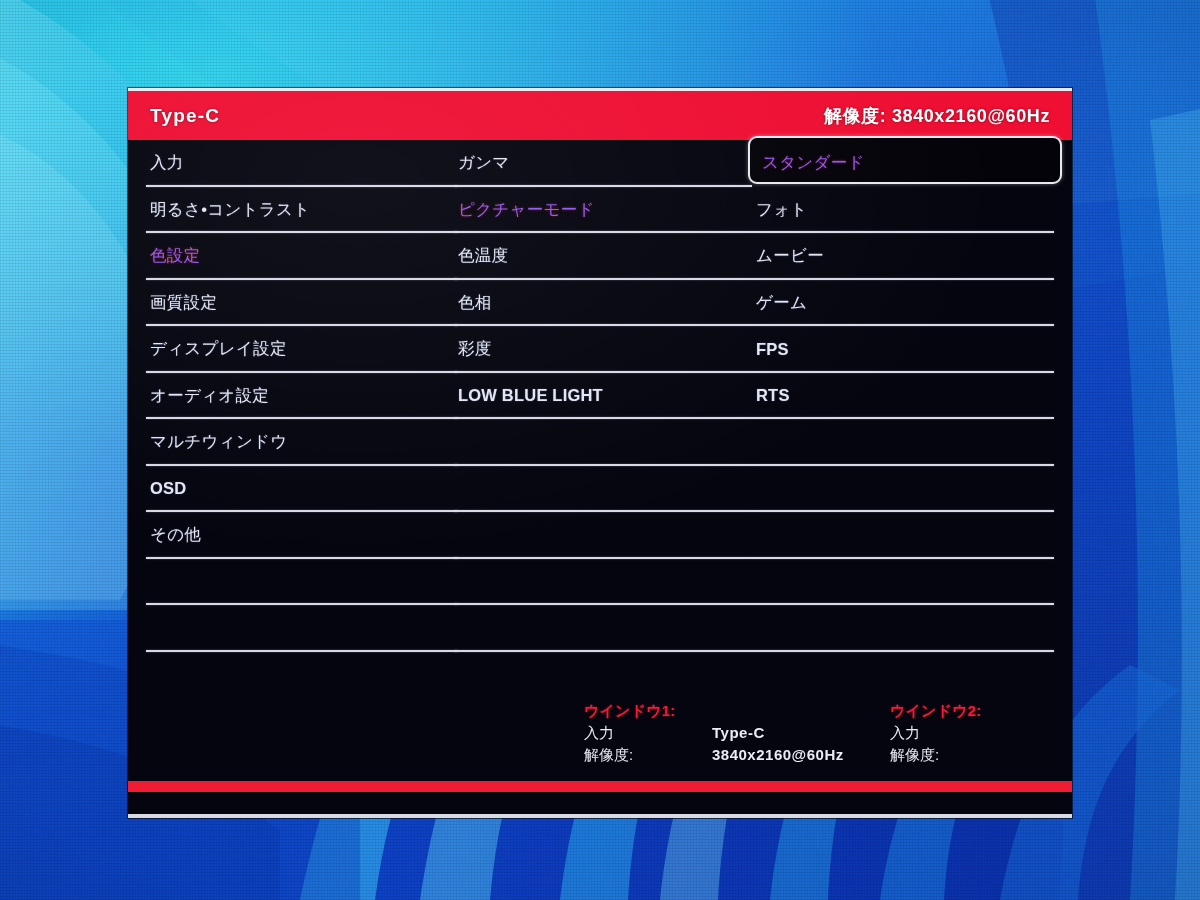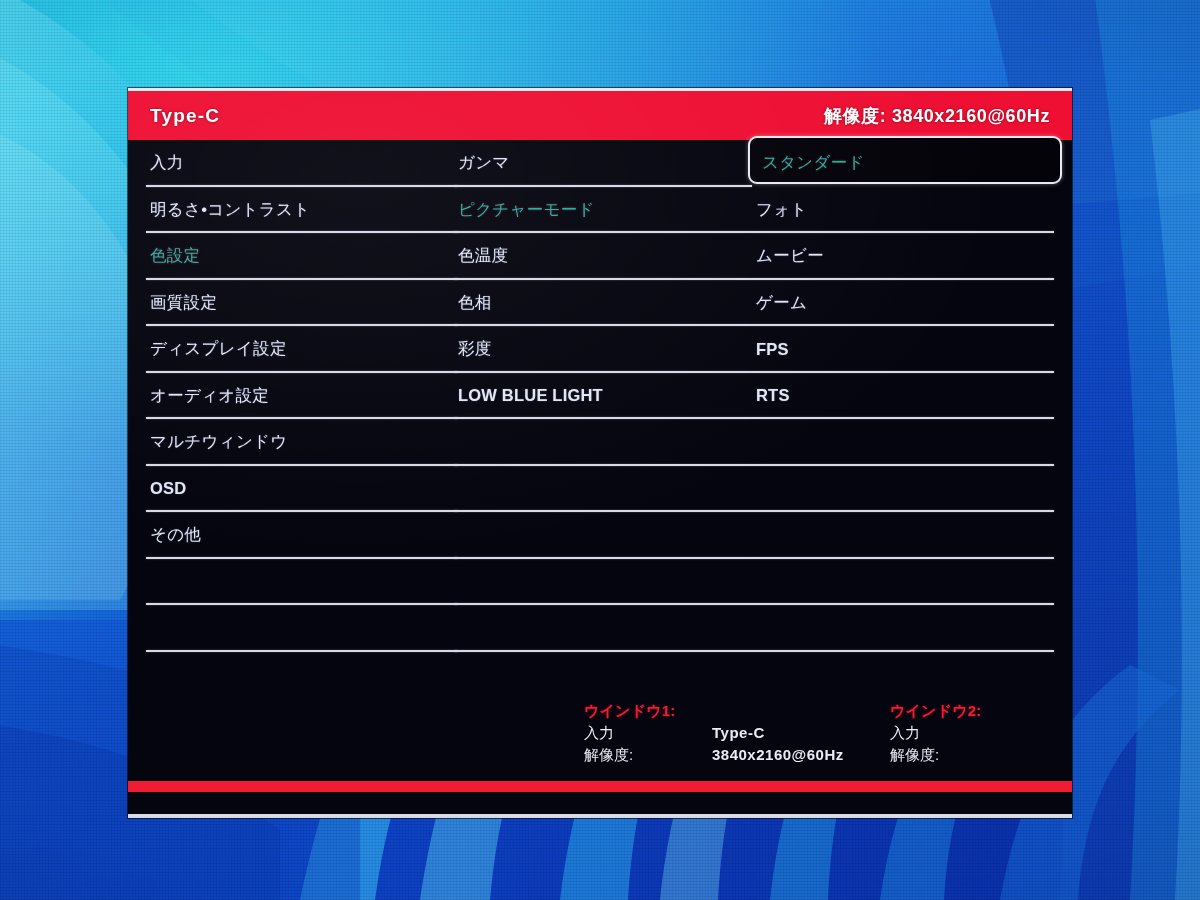--- a/index.html
+++ b/index.html
@@ -70,7 +70,7 @@
     white-space:nowrap;
   }
   .row .label.latin { font-weight:bold; letter-spacing:.2px; }
-  .row .label.accent { color:#14b8a6; text-shadow:0 0 3px rgba(240,28,54,.5); }
+  .row .label.accent { color:#8b5cf6; text-shadow:0 0 3px rgba(240,28,54,.5); }
   .row .rule {
     position:absolute; left:0; right:0; bottom:0; height:2px;
     background:#d9d9e4;

